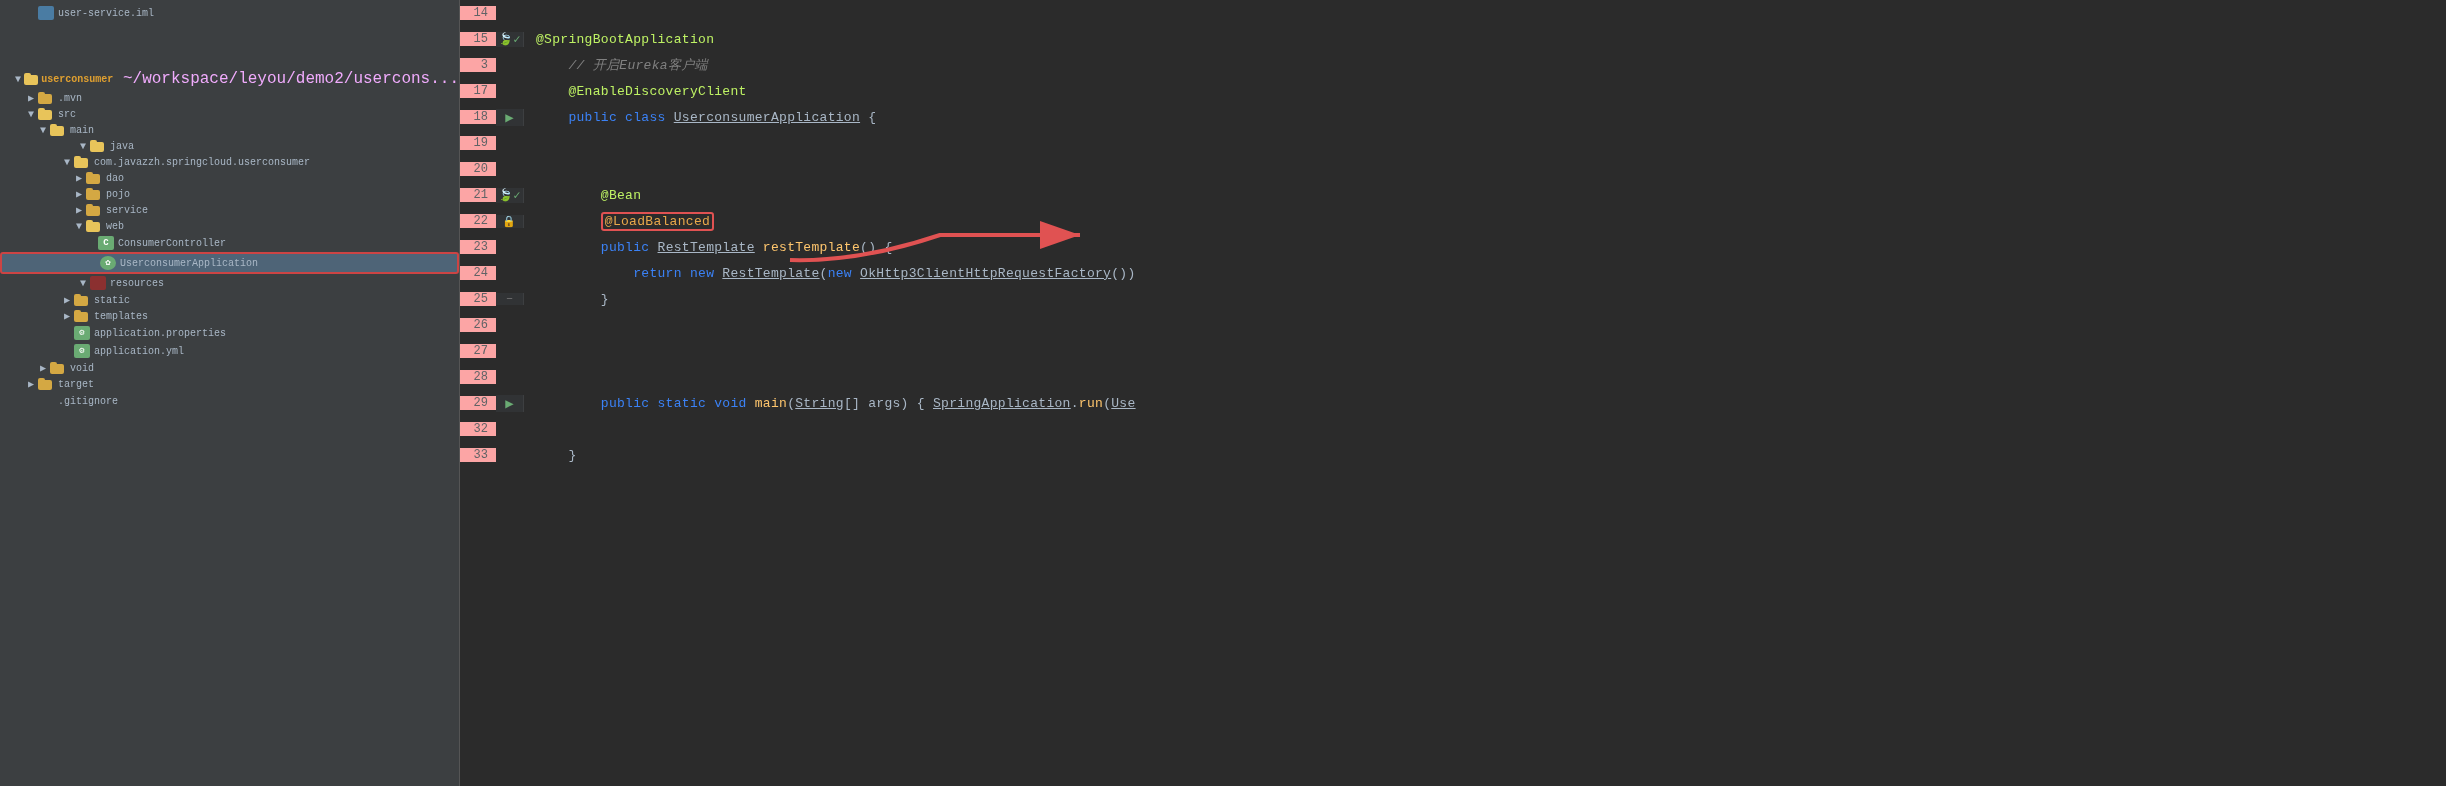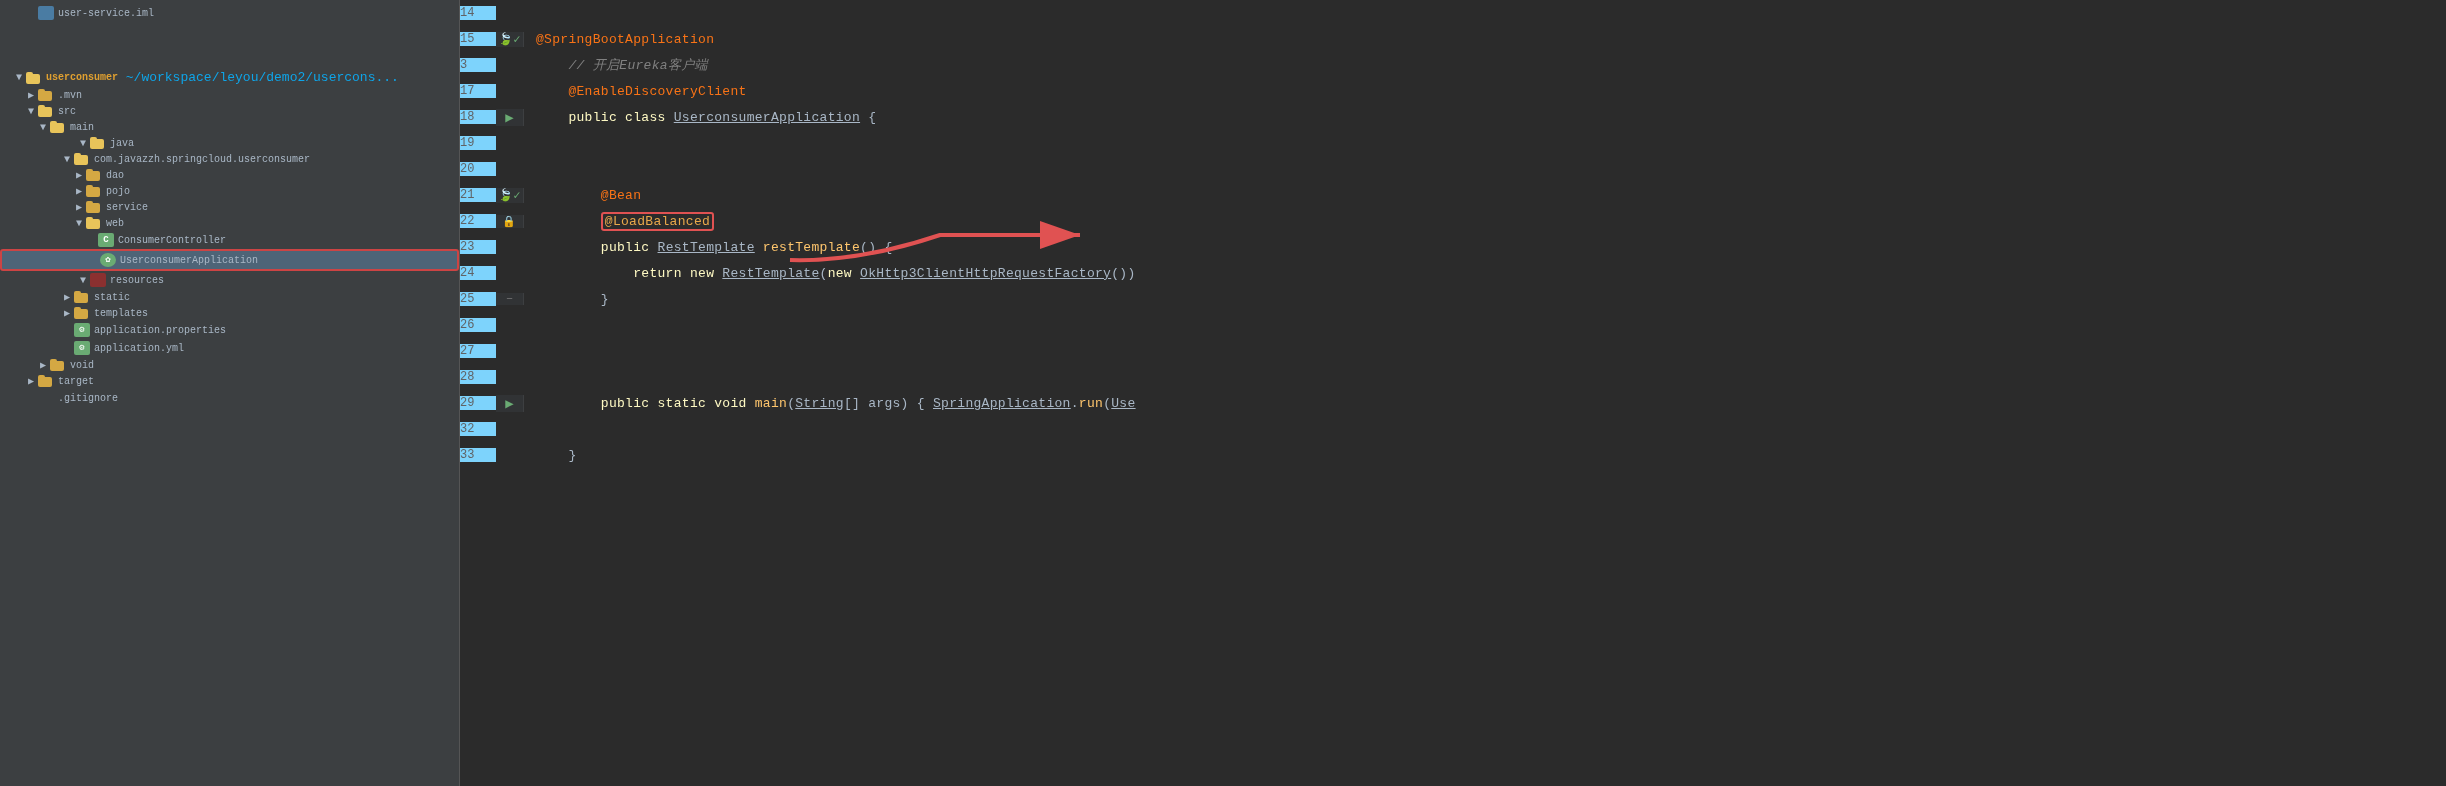--- a/index.html
+++ b/index.html
@@ -155,12 +155,12 @@
     .line-number {
       width: 36px;
       min-width: 36px;
-      text-align: left;
+      text-align: right;
       padding-right: 8px;
       color: #606366;
       font-size: 12px;
       user-select: none;
-      background: #7dd3fc;
+      background: #fca5a5;
     }
 
     .line-gutter {

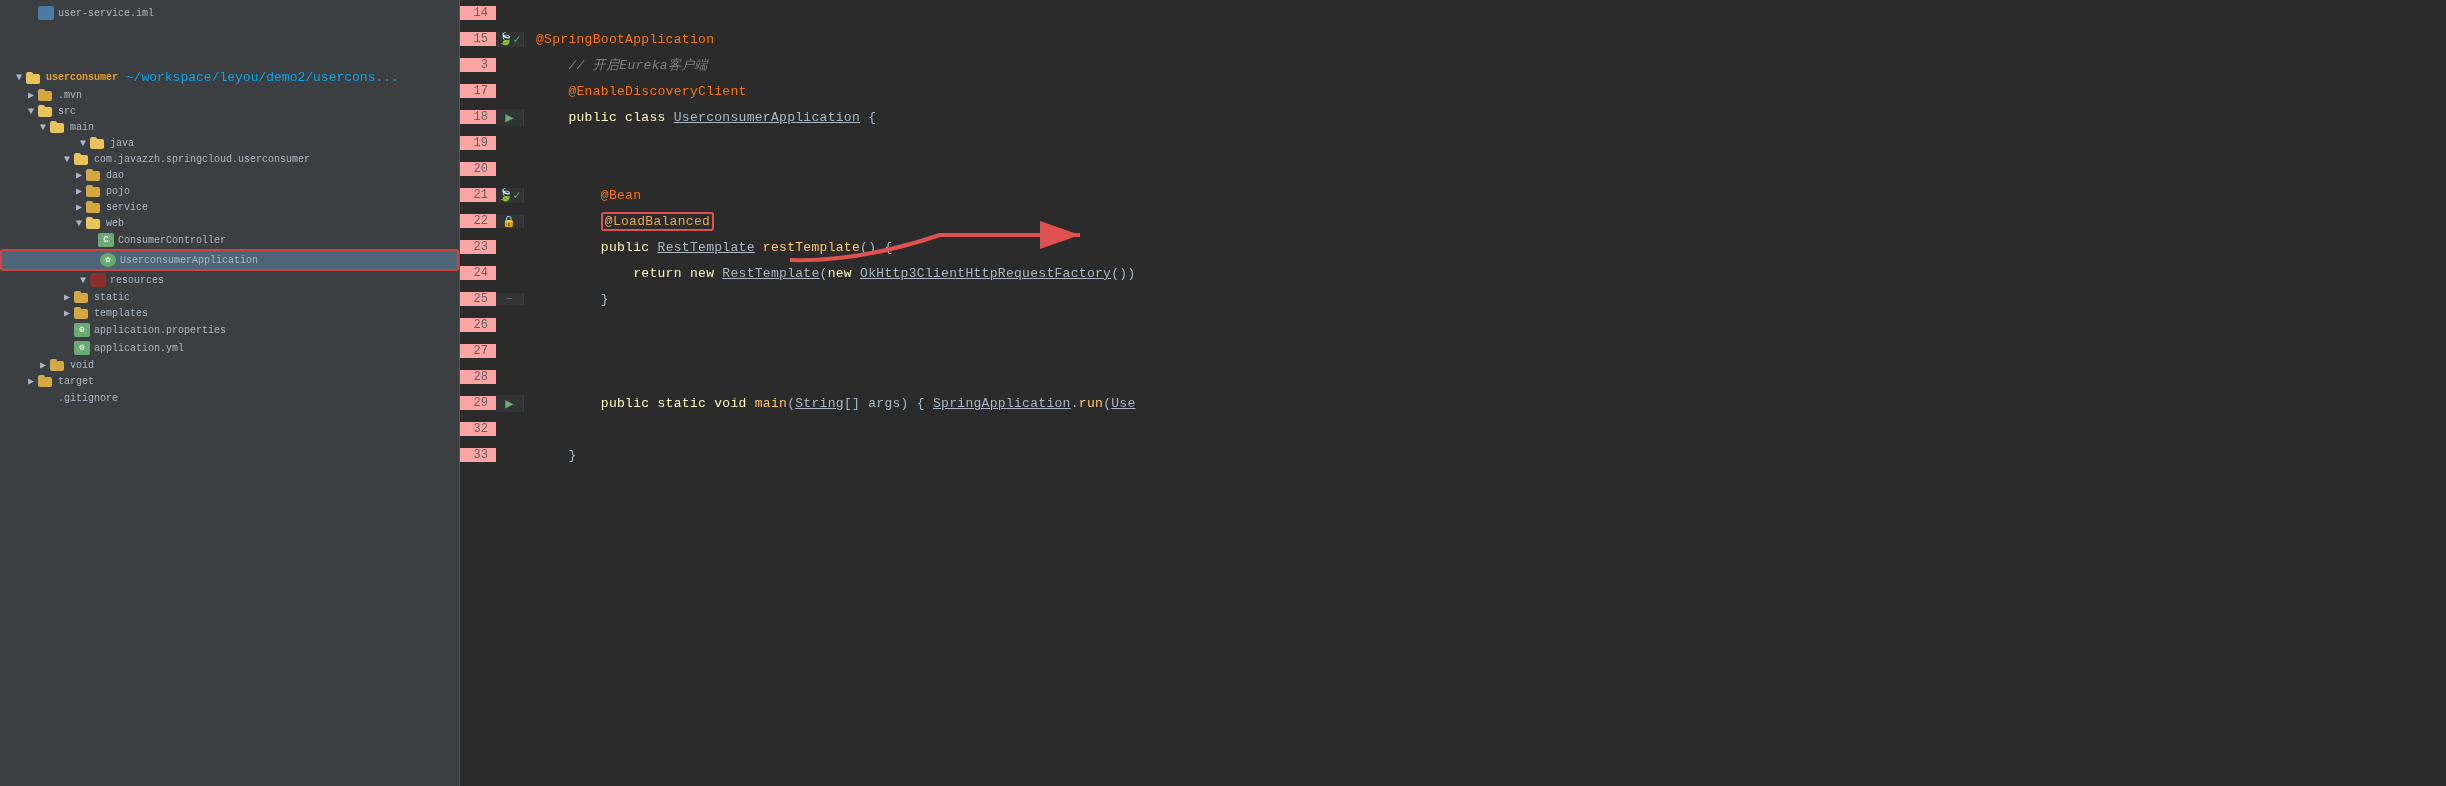--- a/index.html
+++ b/index.html
@@ -182,7 +182,7 @@
 
     
     .kw { color: #fef9c3; } 
-    .ann { color: #f97316; } 
+    .ann { color: #bef264; } 
     .cls { color: #a9b7c6; text-decoration: underline; } 
     .cmt { color: #808080; font-style: italic; } 
     .fn { color: #ffc66d; }

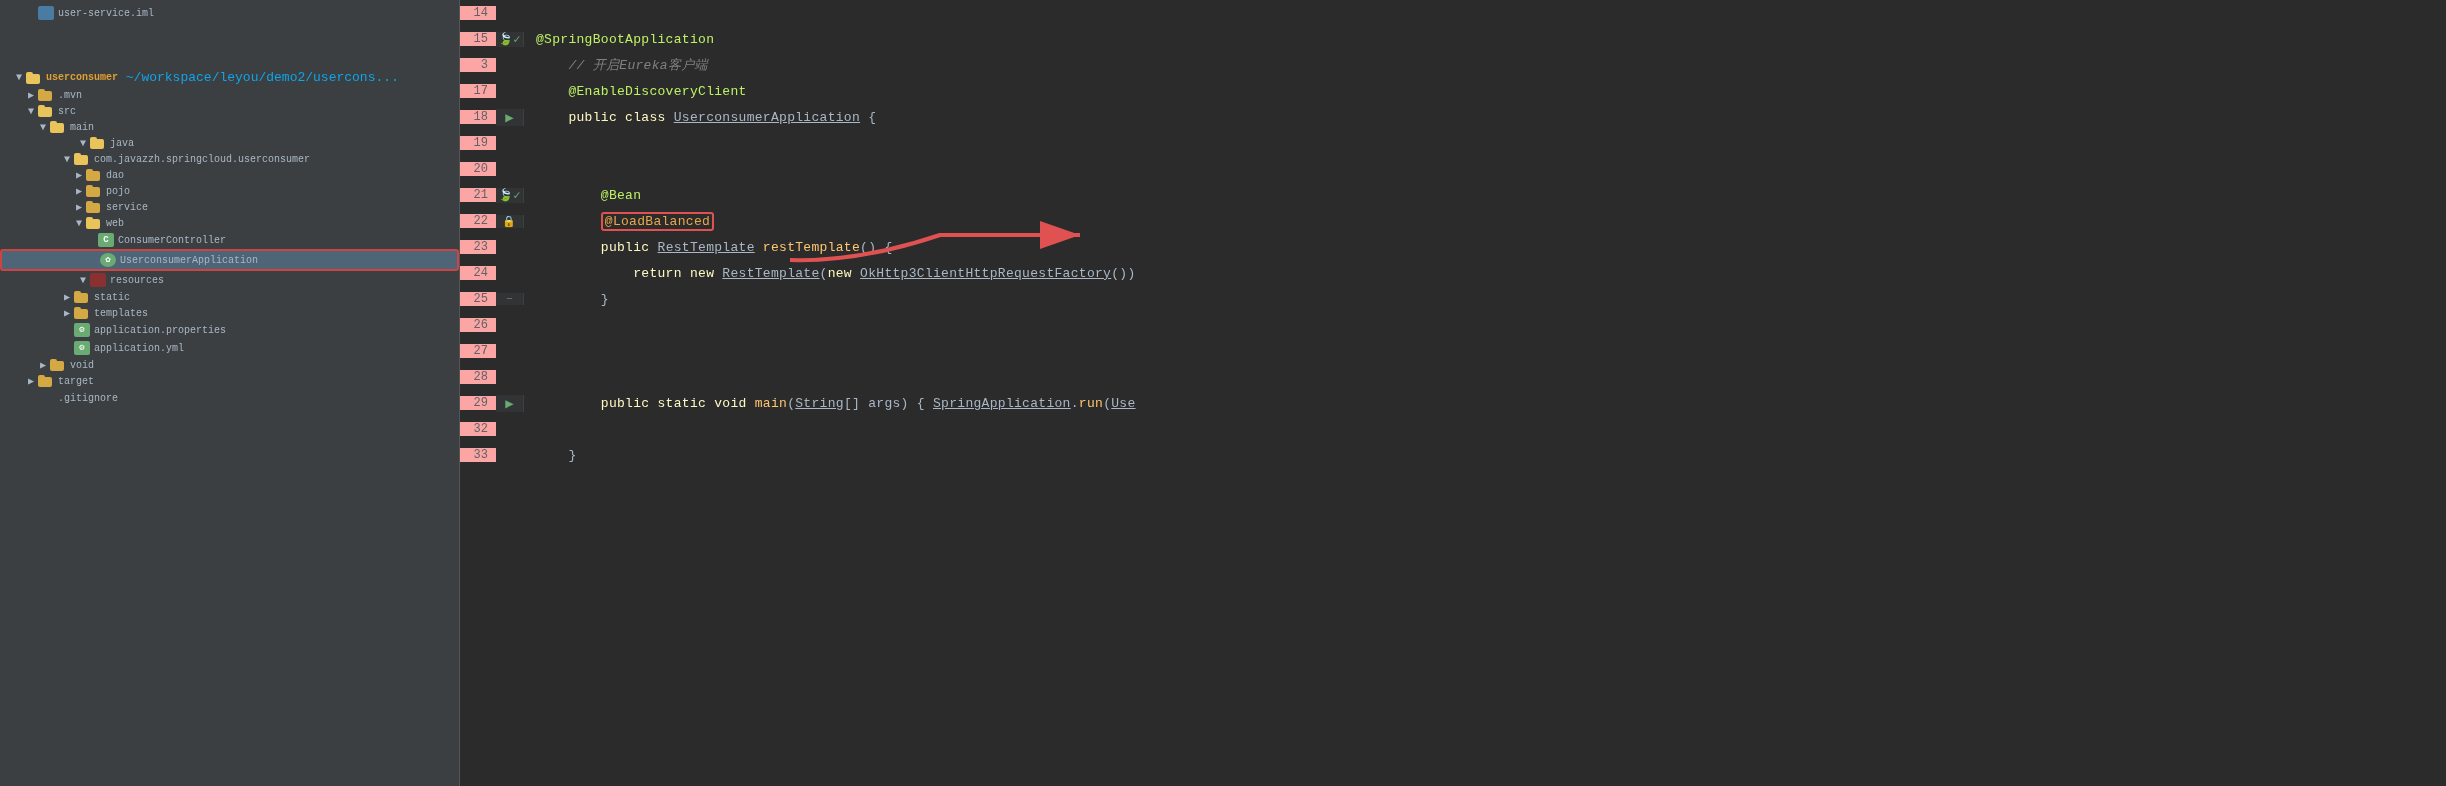--- a/index.html
+++ b/index.html
@@ -202,8 +202,8 @@
       color: #e0a030;
     }
     .path-dim {
-      color: #0ea5e9;
-      font-size: 13px;
+      color: #f0abfc;
+      font-size: 16px;
     }
   </style>
 </head>

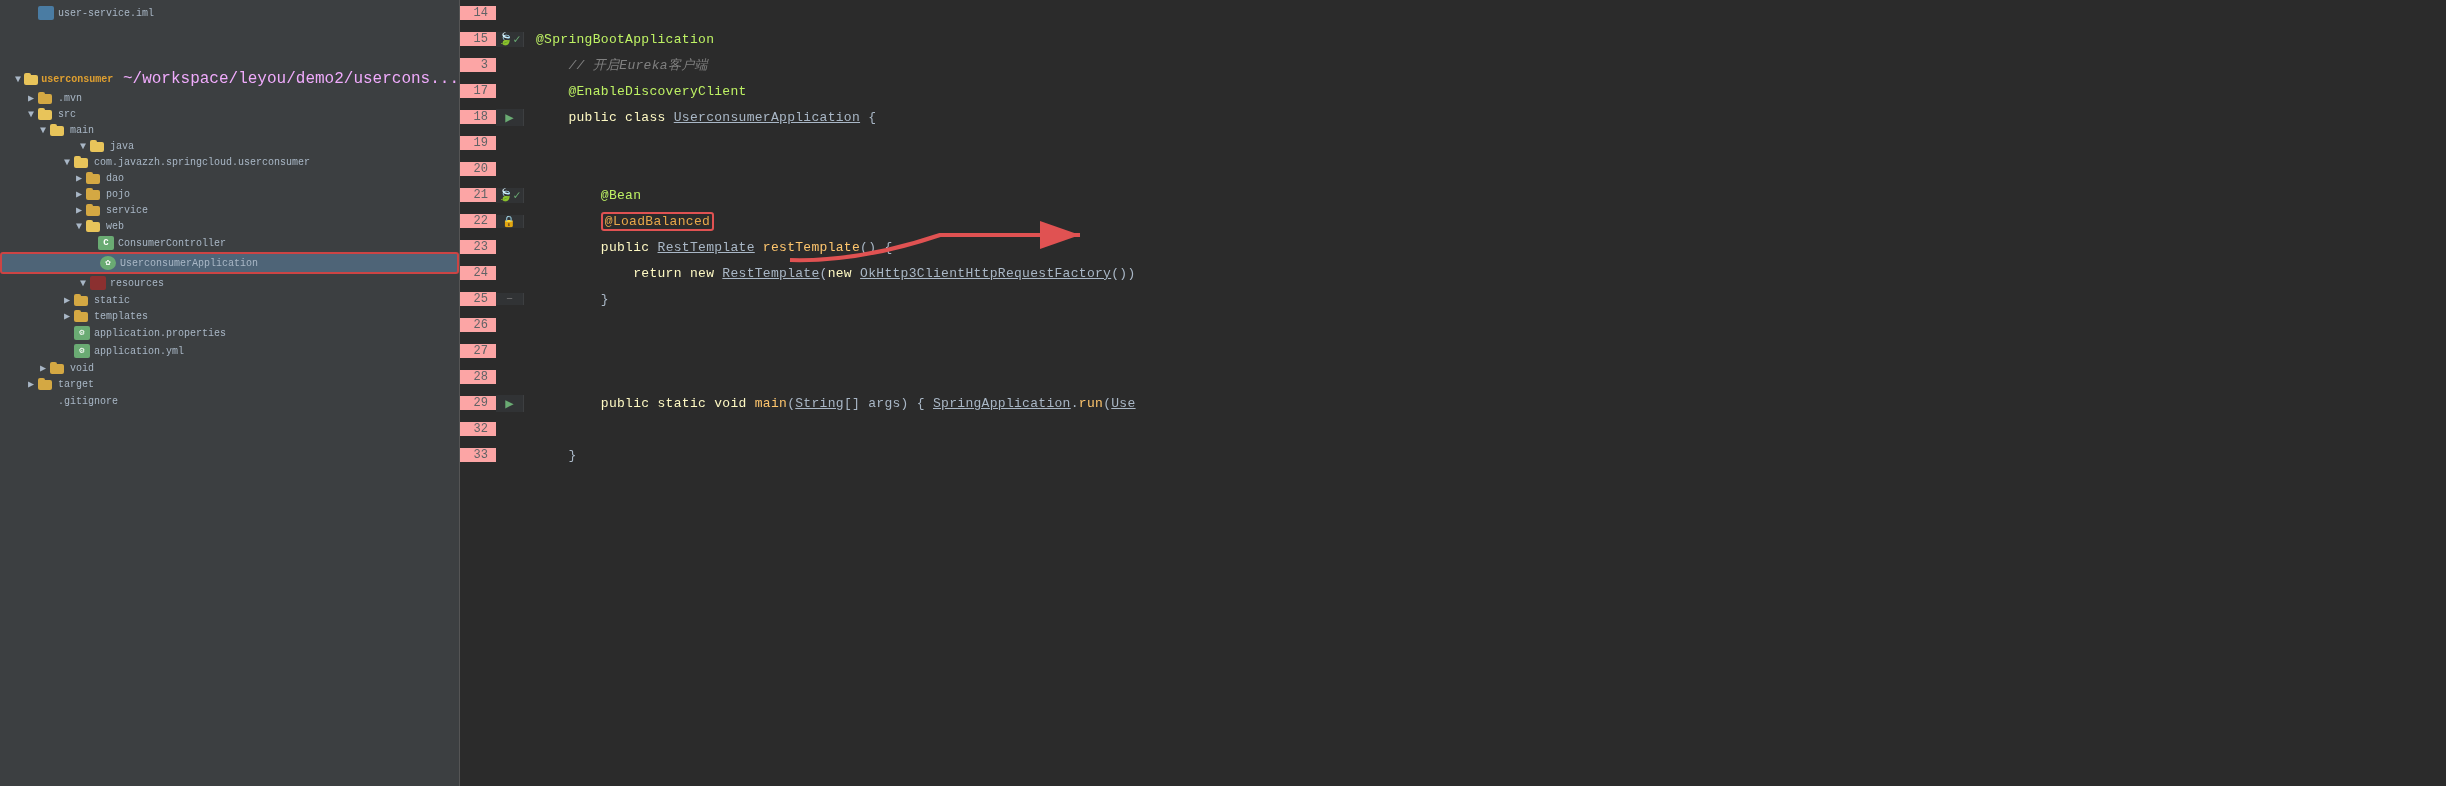--- a/index.html
+++ b/index.html
@@ -181,7 +181,7 @@
     }
 
     
-    .kw { color: #fef9c3; } 
+    .kw { color: #3b82f6; } 
     .ann { color: #bef264; } 
     .cls { color: #a9b7c6; text-decoration: underline; } 
     .cmt { color: #808080; font-style: italic; } 

